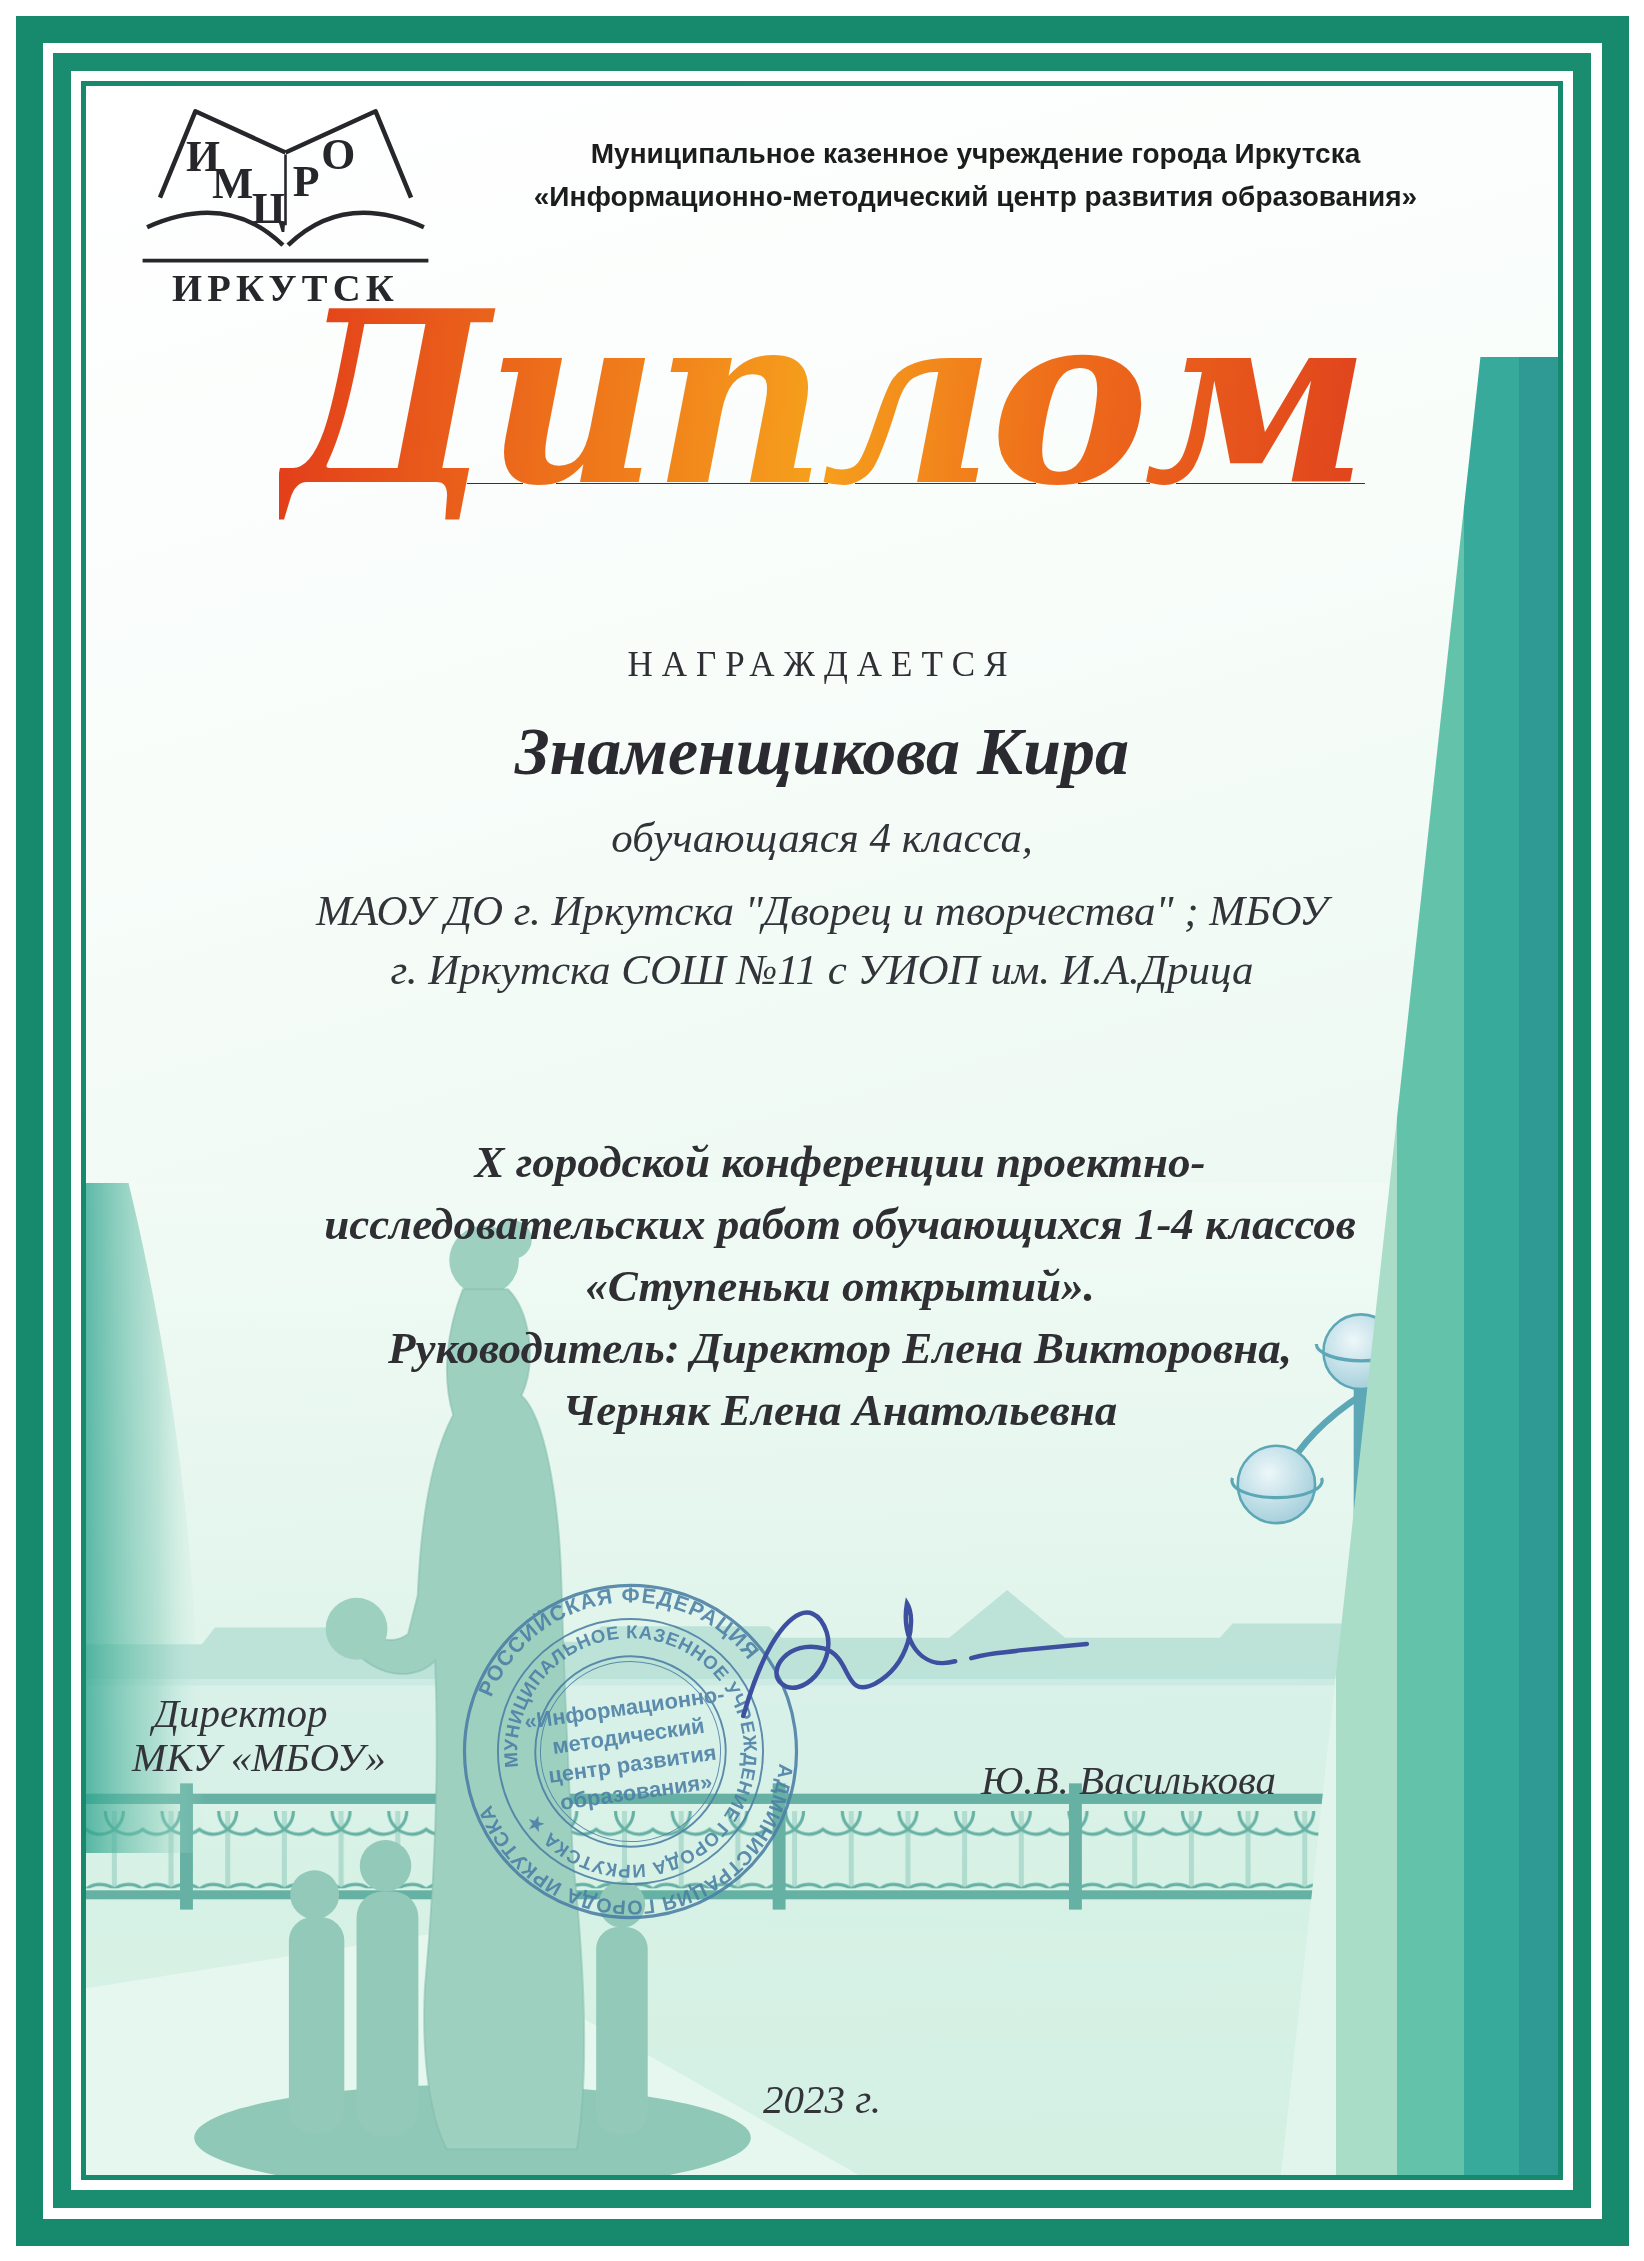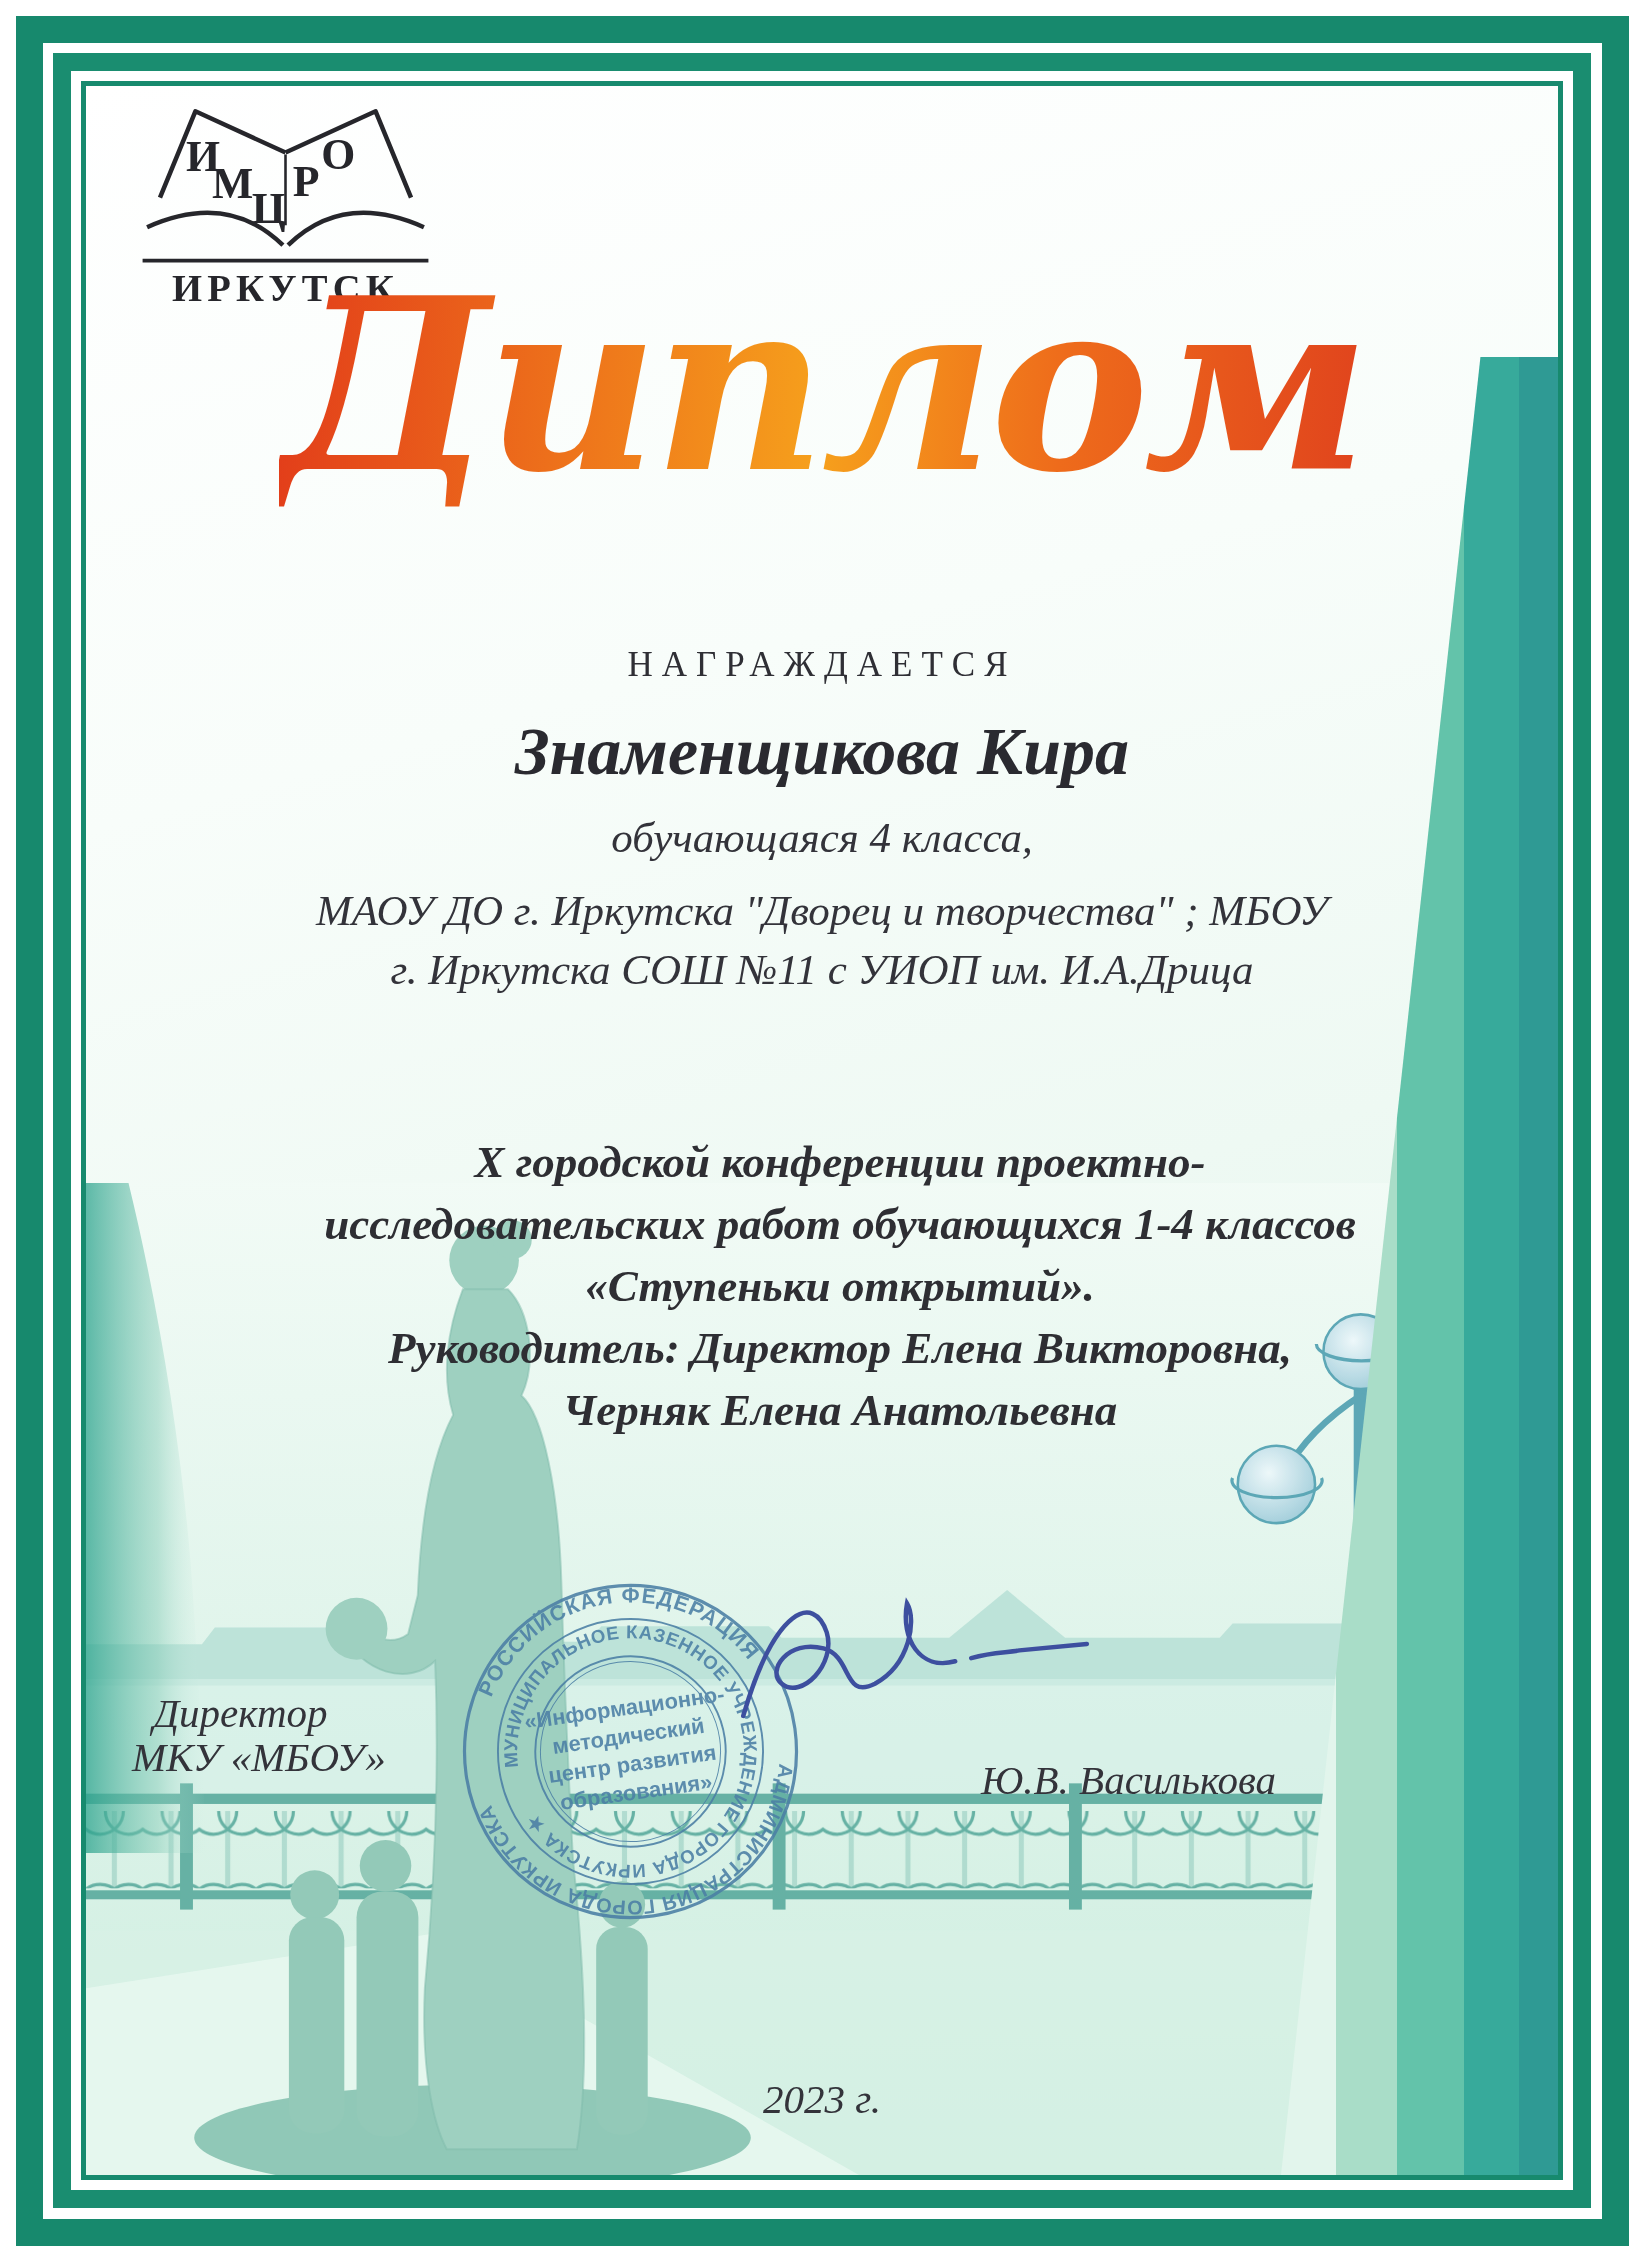--- a/index.html
+++ b/index.html
@@ -195,6 +195,10 @@
         <text x="240" y="322" fill="#26262b" font-family="Liberation Serif,serif" font-weight="700" font-size="60" letter-spacing="8" text-anchor="middle">ИРКУТСК</text>
       </svg>
 
+      <div class="org-header">
+        <div>Муниципальное казенное учреждение города Иркутска</div>
+        <div>«Информационно-методический центр развития образования»</div>
+      </div>
 
       <div class="tl title">
         <span class="title-text">Диплом</span>

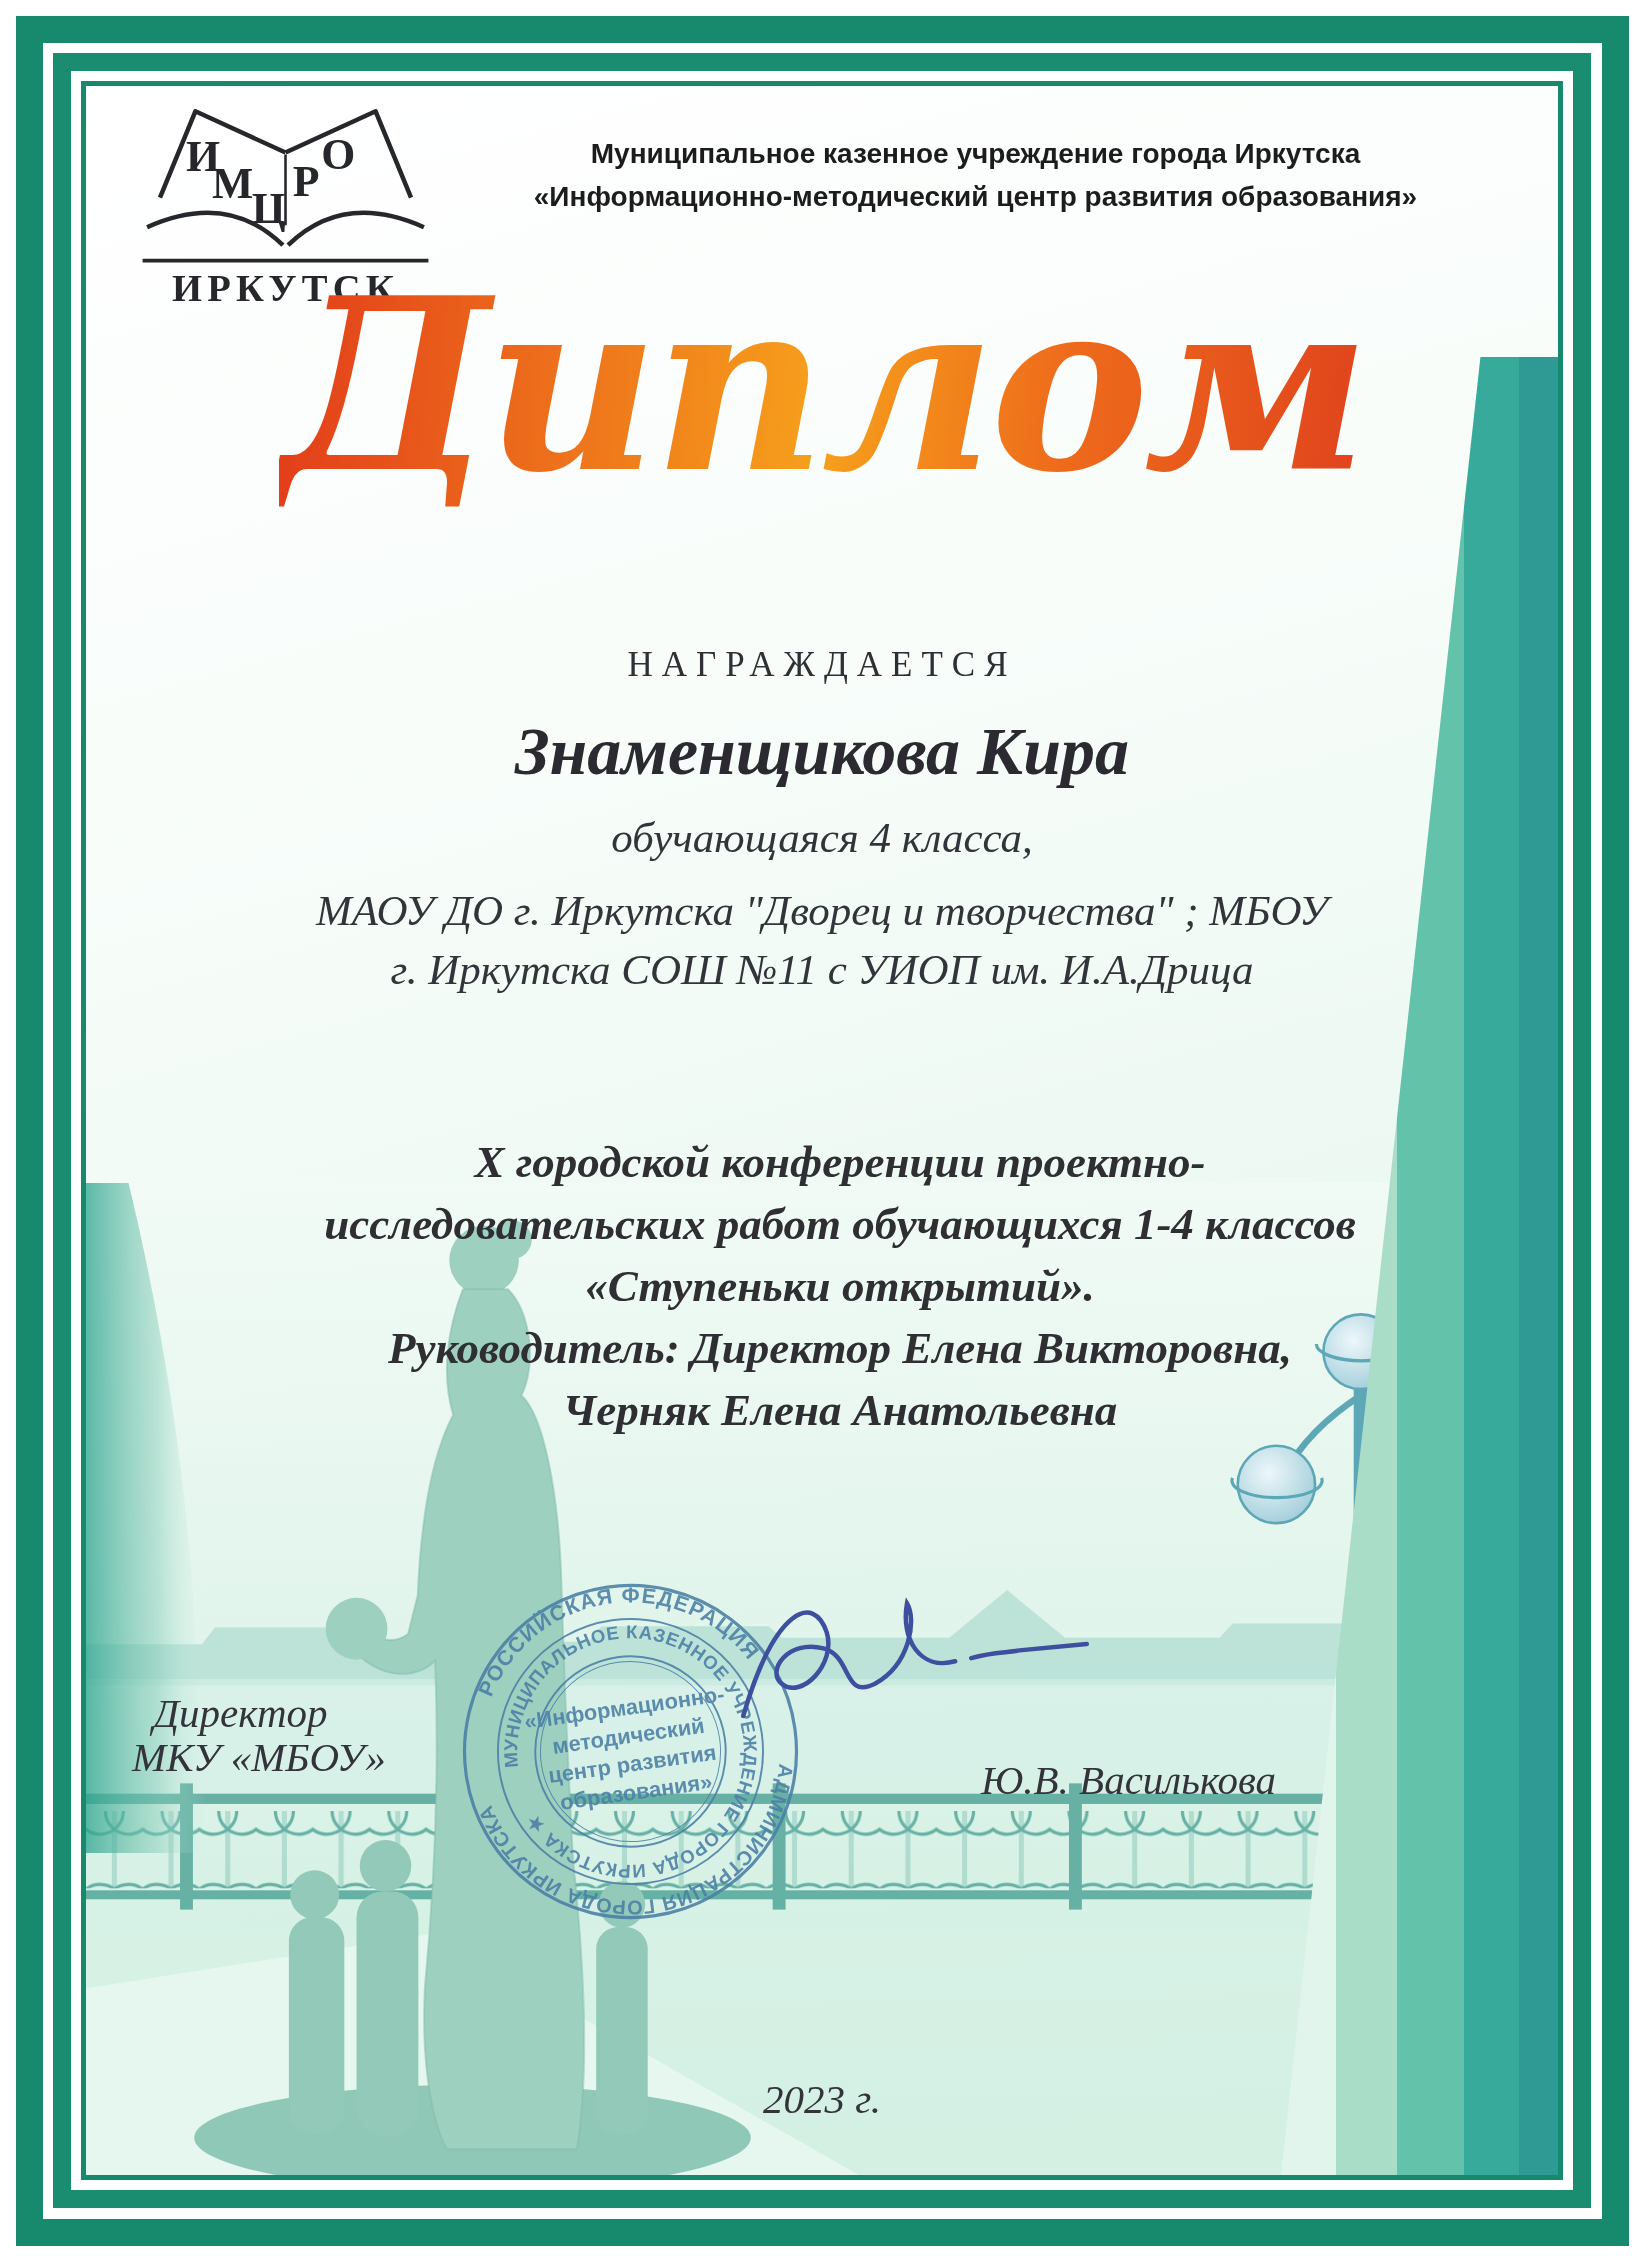--- a/index.html
+++ b/index.html
@@ -28,7 +28,7 @@
   .org-header{position:absolute;left:361px;top:46px;width:1057px;text-align:center;
               font-family:"Liberation Sans",sans-serif;font-weight:700;font-size:28px;
               line-height:43px;color:#1c1c1c;}
-  .title{top:161px;line-height:277px;}
+  .title{top:174px;line-height:277px;text-decoration:underline;}
   .title-text{font-family:"DejaVu Serif",serif;font-style:italic;font-weight:700;
               font-size:238px;color:#ed561d;letter-spacing:-5.2px;}
   @supports ((-webkit-background-clip:text) or (background-clip:text)){

